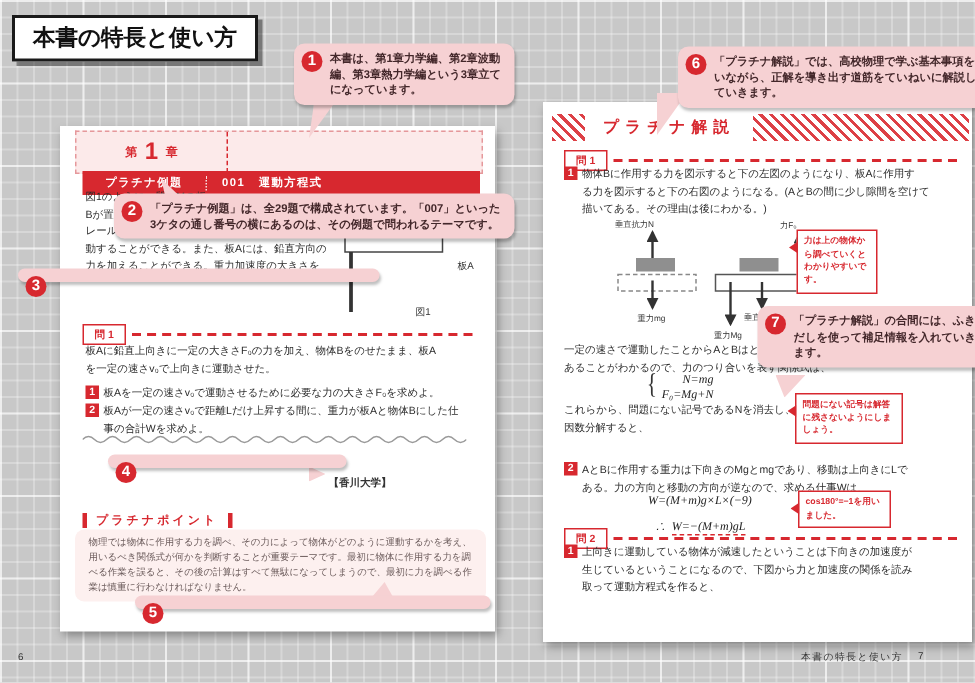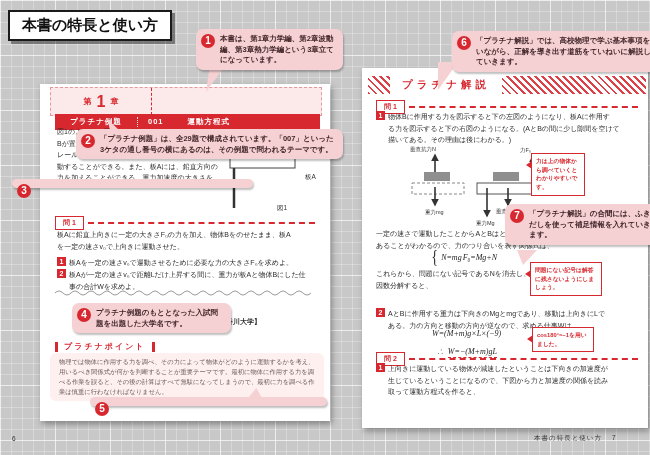--- a/index.html
+++ b/index.html
@@ -44,7 +44,7 @@
     display:flex;align-items:center;font-weight:bold;z-index:2;}
   .ex-band .b1{width:82px;text-align:center;font-size:7.5px;letter-spacing:1px;}
   .ex-band .b2{flex:1;border-left:1px dotted rgba(255,255,255,.85);padding-left:10px;
-    font-size:7.5px;letter-spacing:1px;display:flex;gap:24px;}
+    font-size:7.5px;letter-spacing:1px;display:flex;gap:9px;}
 
   .body-txt{font-size:7px;line-height:11.5px;color:#2b2b2b;}
   .qrow{position:absolute;display:flex;align-items:center;gap:4px;z-index:2;}

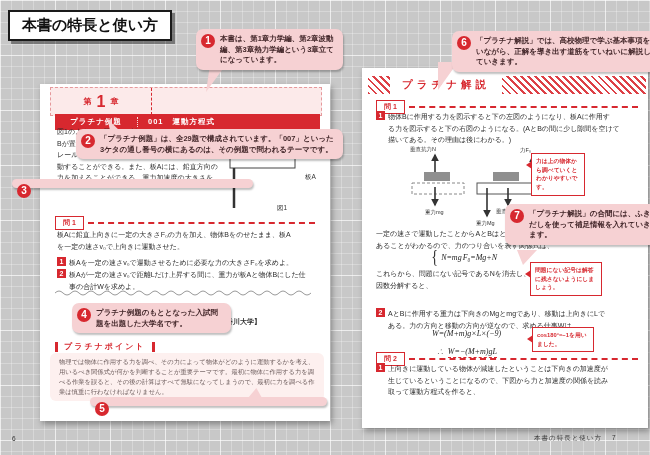--- a/index.html
+++ b/index.html
@@ -70,7 +70,7 @@
   .redline{border-bottom:1.5px dashed #d7282f;padding-bottom:1px;}
   .brace{font-size:19px;font-style:normal;color:#333;transform:scaleX(.75);display:inline-block;}
   .eqstack{display:flex;align-items:center;gap:2px;}
-  .eqstack .col{display:flex;flex-direction:row;gap:1px;text-align:right;}
+  .eqstack .col{display:flex;flex-direction:column;gap:1px;text-align:right;}
 
   .footer{font-size:6.5px;color:#333;letter-spacing:1px;z-index:2;}
 </style>

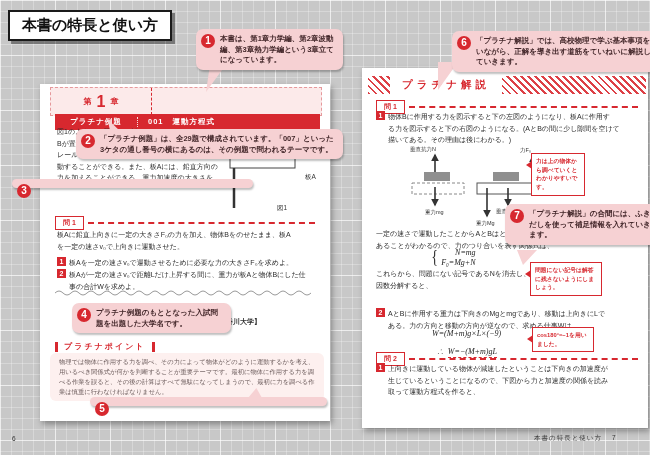--- a/index.html
+++ b/index.html
@@ -251,7 +251,6 @@
 
   <div class="callout z4" style="left:72px;top:303px;width:128px;">
     <span class="cnum">4</span>
-    <span>プラチナ例題のもととなった入試問題を出題した大学名です。</span>
   </div>
   <div class="tail z3" style="left:206px;top:311px;width:11px;height:10px;clip-path:polygon(0 0,0 100%,100% 50%);"></div>
 

